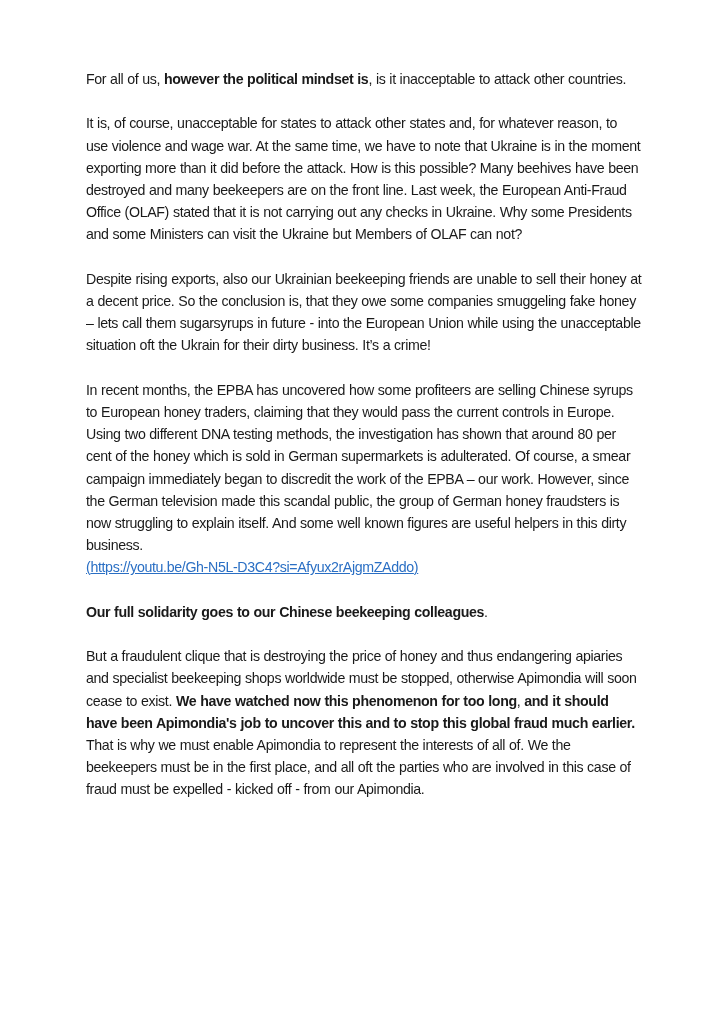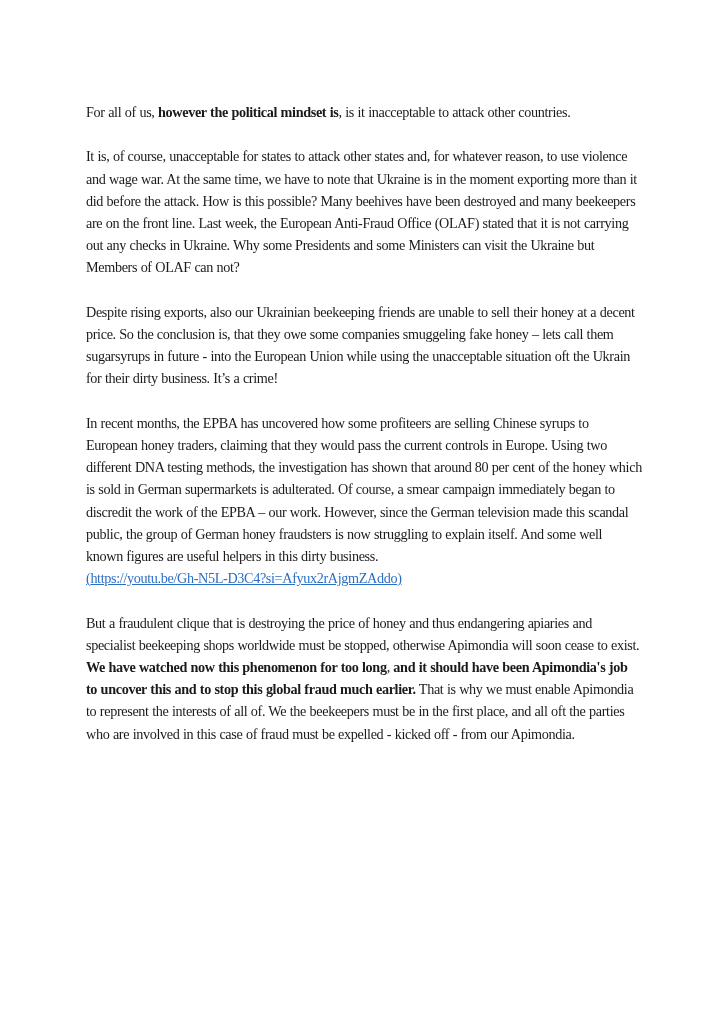--- a/index.html
+++ b/index.html
@@ -7,9 +7,9 @@
   .page {
     position: absolute;
     left: 86px;
-    top: 101px;
+    top: 68px;
     width: 556px;
-    font-family: Liberation Serif, serif;
+    font-family: Liberation Sans, sans-serif;
     font-size: 14.2px;
     line-height: 22.2px;
     color: #1a1a1a;

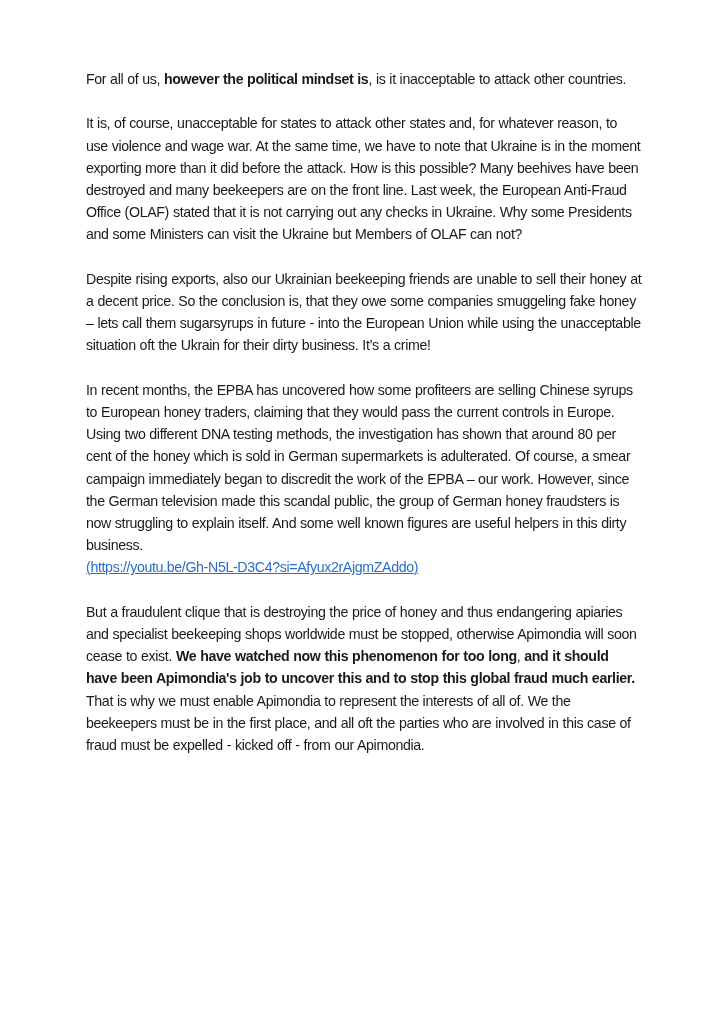--- a/index.html
+++ b/index.html
@@ -33,6 +33,7 @@
 
   <p><span>In recent months, the EPBA has uncovered how some profiteers are selling Chinese syrups to European honey traders, claiming that they would pass the current controls in Europe. Using two different DNA testing methods, the investigation has shown that around 80 per cent of the honey which is sold in German supermarkets is adulterated. Of course, a smear campaign immediately began to discredit the work of the EPBA – our work. However, since the German television made this scandal public, the group of German honey fraudsters is now struggling to explain itself. And some well known figures are useful helpers in this dirty business.</span><br><span class="link">(</span><a class="link">https://youtu.be/Gh-N5L-D3C4?si=Afyux2rAjgmZAddo</a><span class="link">)</span></p>
 
+  <p><b>Our full solidarity goes to our Chinese beekeeping colleagues</b><span>.</span></p>
 
   <p><span>But a fraudulent clique that is destroying the price of honey and thus endangering apiaries and specialist beekeeping shops worldwide must be stopped, otherwise Apimondia will soon cease to exist. </span><b>We have watched now this phenomenon for too long</b><span>, </span><b>and it should have been Apimondia's job to uncover this and to stop this global fraud much earlier.</b><span> That is why we must enable Apimondia to represent the interests of all of. We the beekeepers must be in the first place, and all oft the parties who are involved in this case of fraud must be expelled - kicked off - from our Apimondia.</span></p>
 

